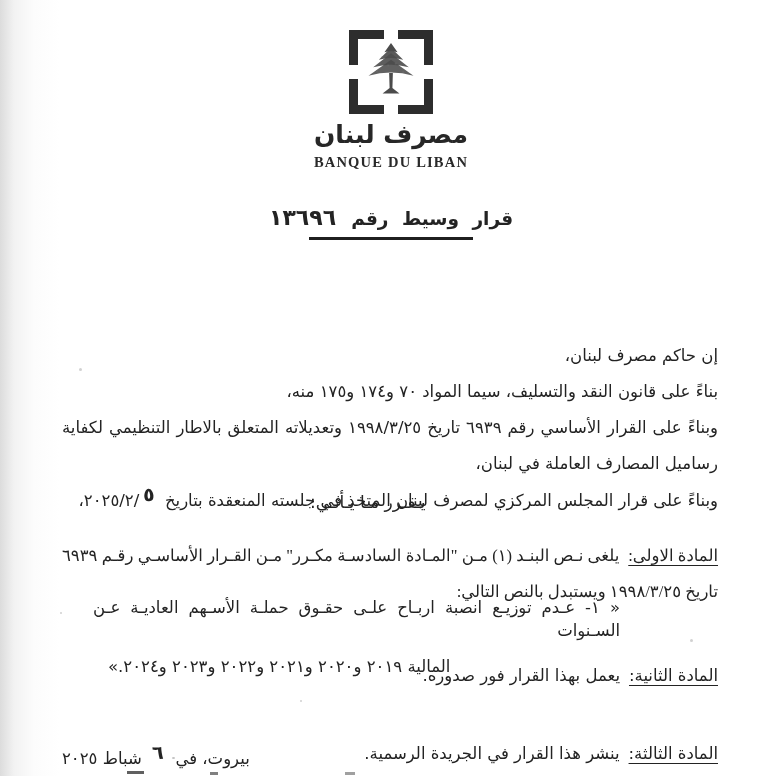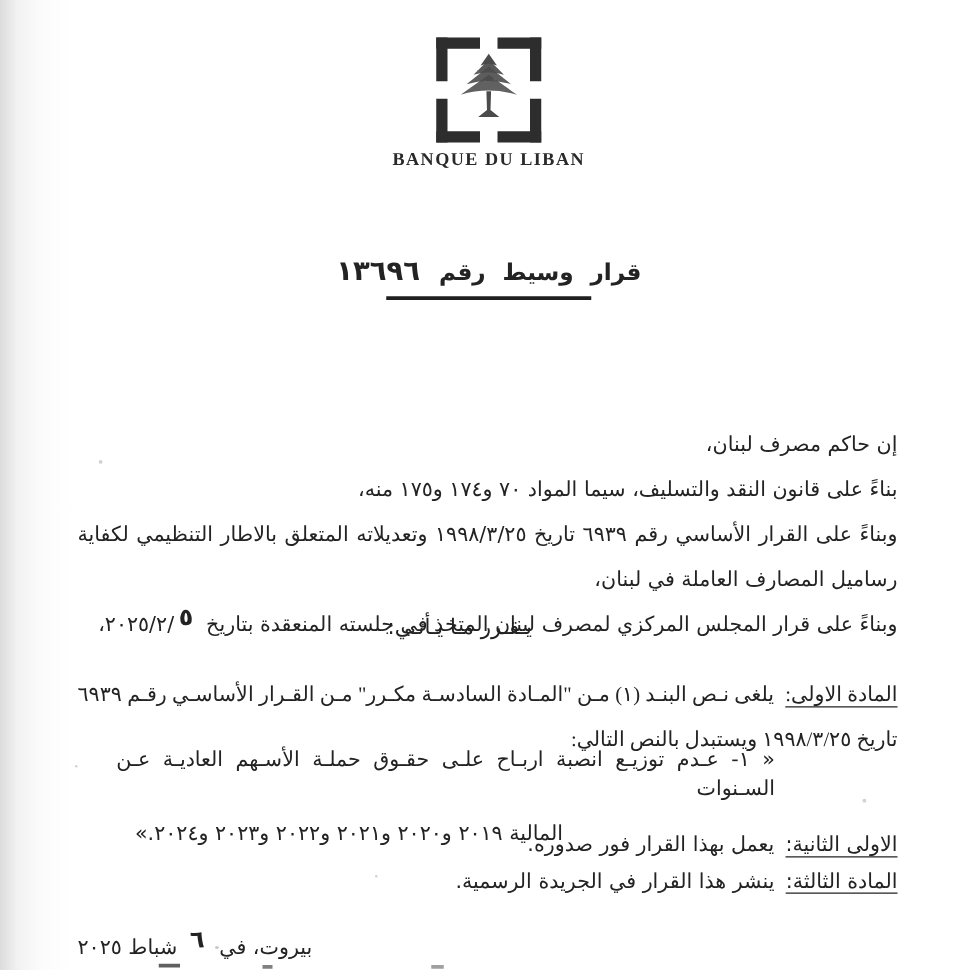--- a/index.html
+++ b/index.html
@@ -94,6 +94,7 @@
         </g>
       </svg>
     </div>
+    <div class="brand-ar">مصرف لبنان</div>
     <div class="brand-en">BANQUE DU LIBAN</div>
   </div>
 

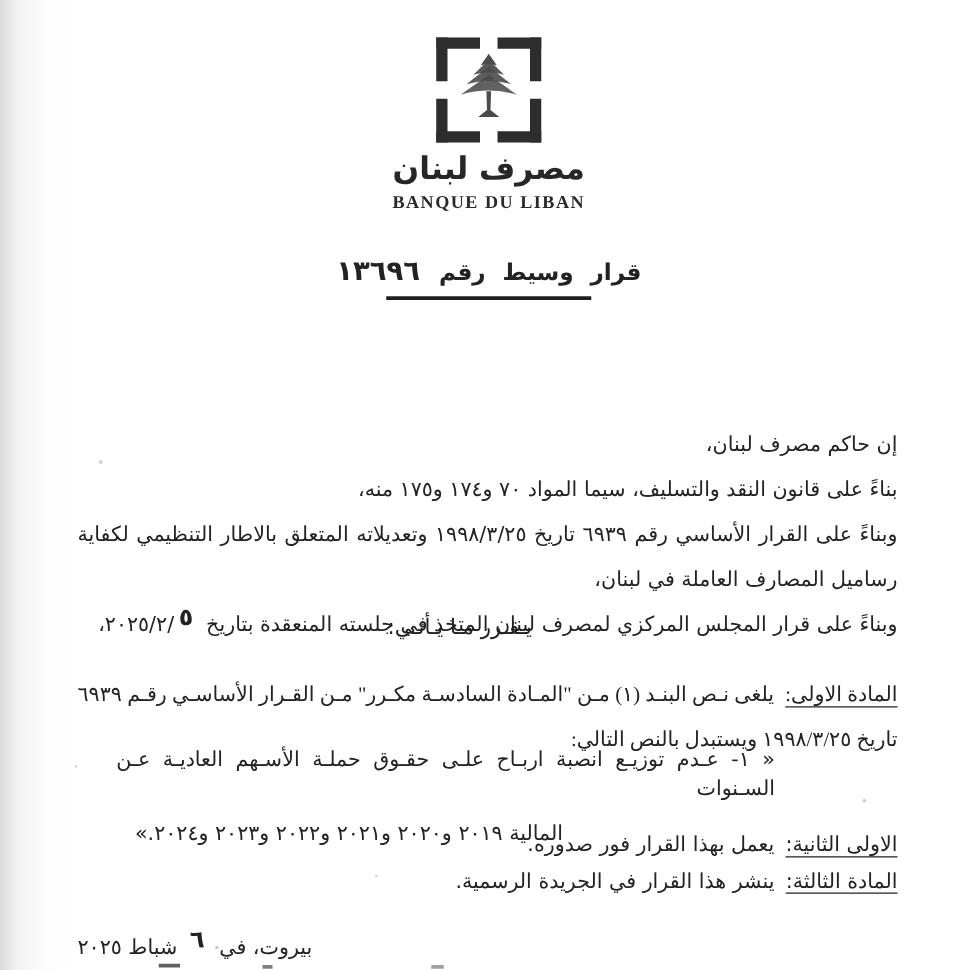--- a/index.html
+++ b/index.html
@@ -126,7 +126,7 @@
   </div>
 
   <div class="textblock art2">
-    <div class="line"><span class="art-label">الاولى الثانية:</span><span class="iso">يعمل بهذا القرار فور صدوره.</span></div>
+    <div class="line"><span class="art-label">المادة الثانية:</span><span class="iso">يعمل بهذا القرار فور صدوره.</span></div>
   </div>
 
   <div class="textblock art3">

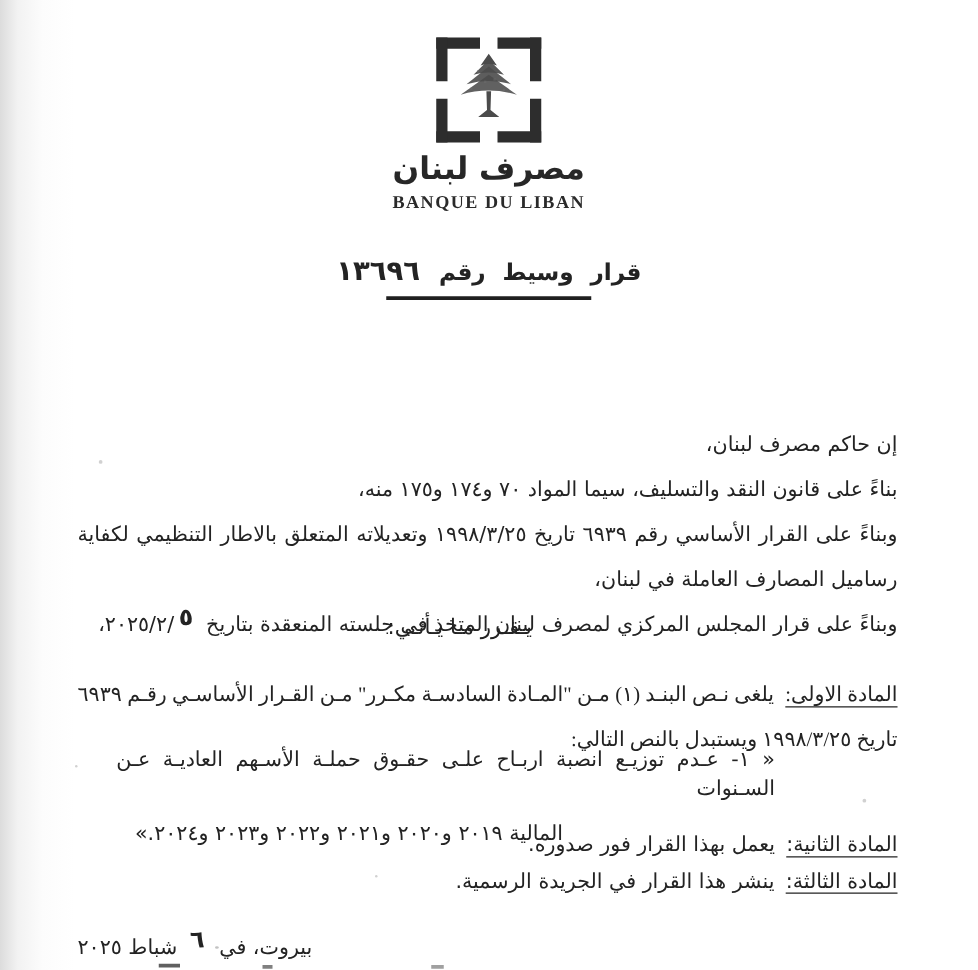--- a/index.html
+++ b/index.html
@@ -52,7 +52,7 @@
   .quote{top:583px;right:162px;left:93px;}
   .quote .l2{text-align:left;padding-left:15px;}
   .art2{top:651px;}
-  .art3{top:680px;}
+  .art3{top:729px;}
   .footer{top:733px;left:62px;right:64px;text-align:left;font-size:16.5px;}
   .iso{unicode-bidi:isolate;}
   .ltr-date{direction:ltr;unicode-bidi:isolate;}

